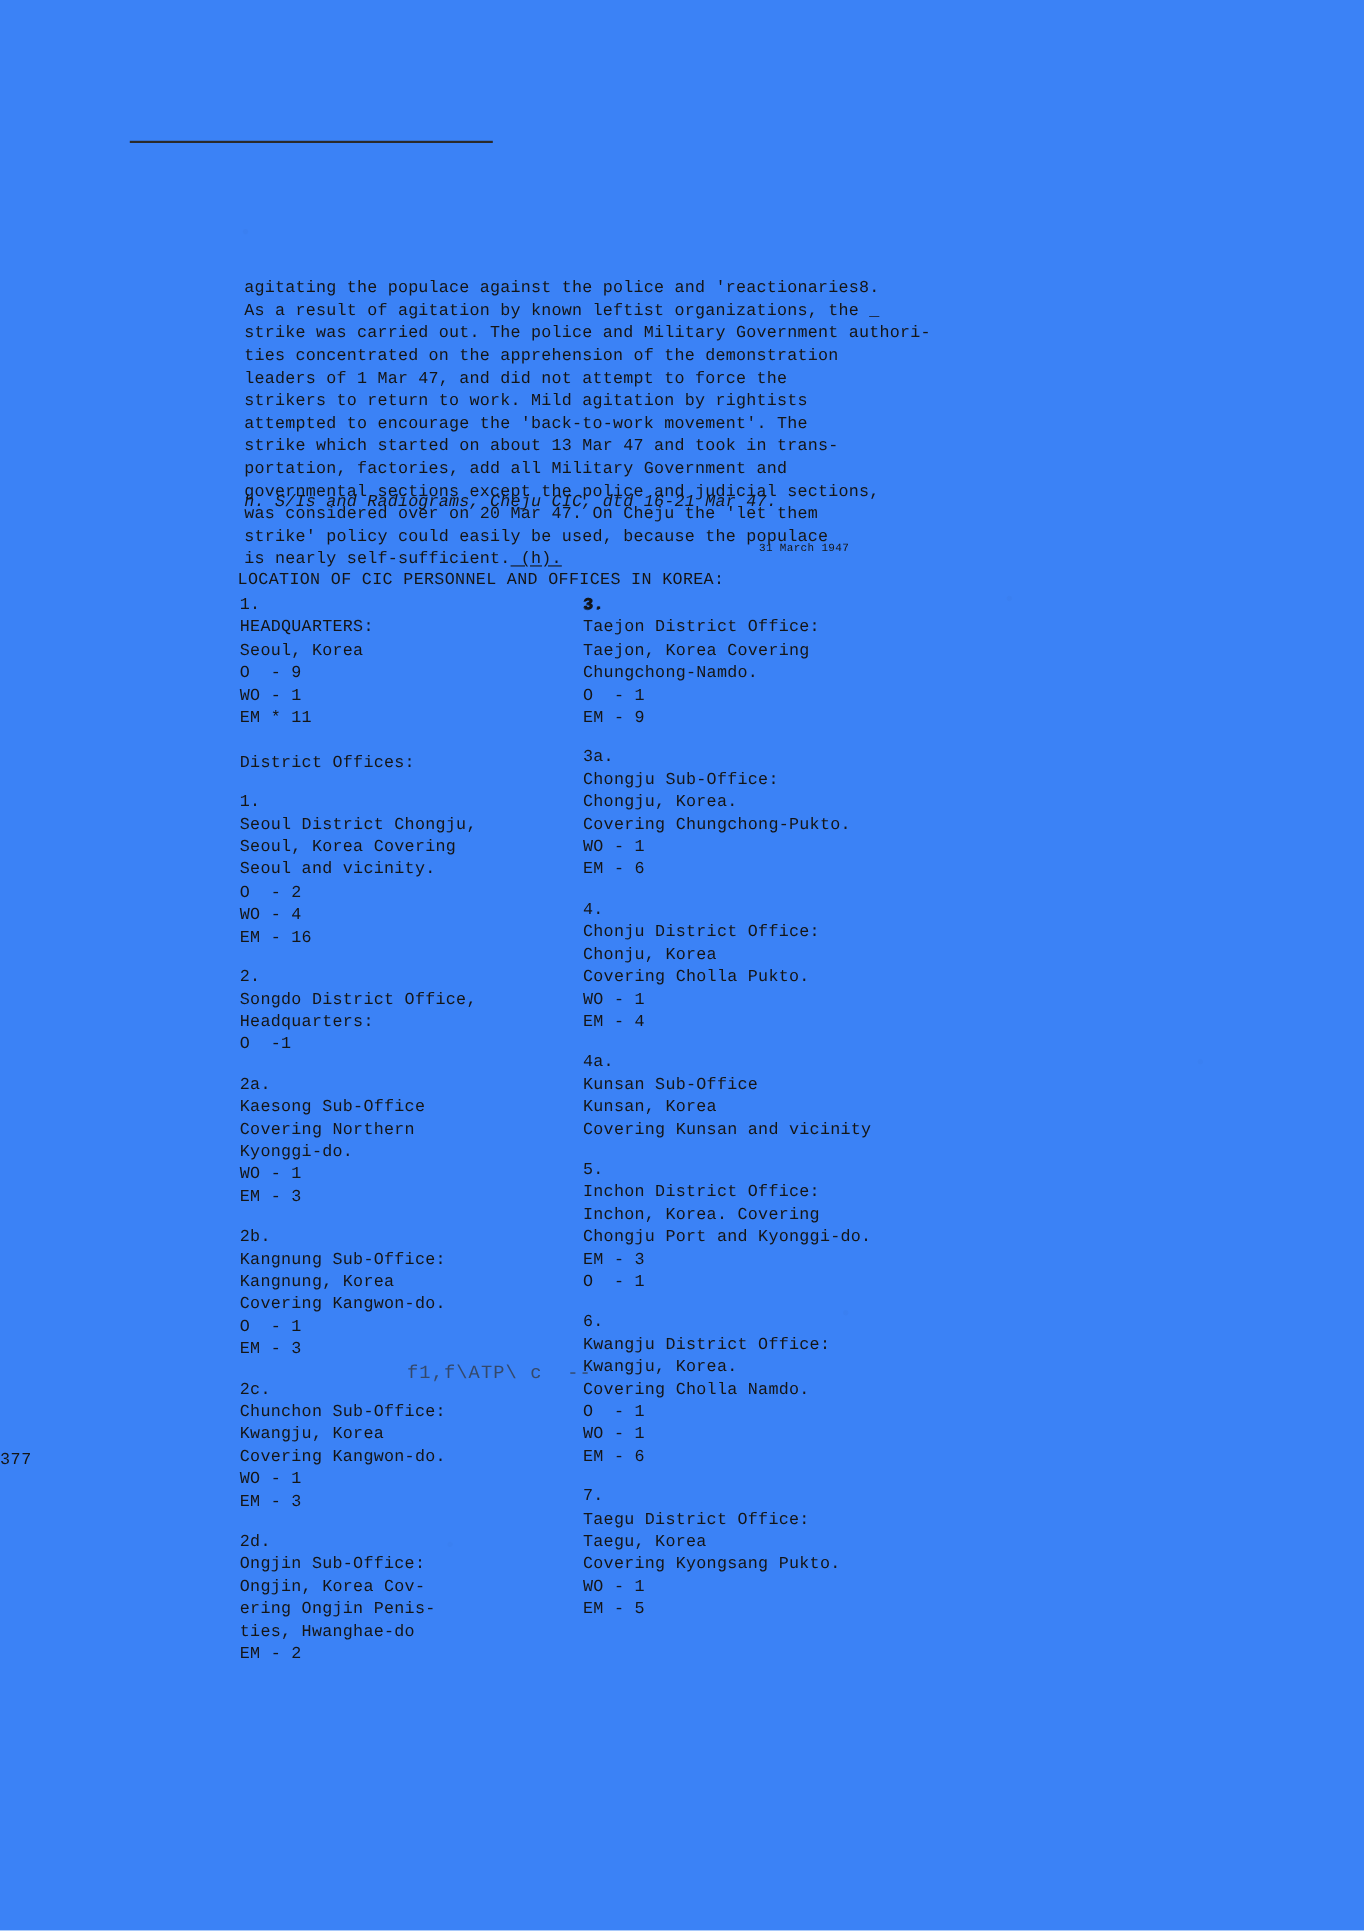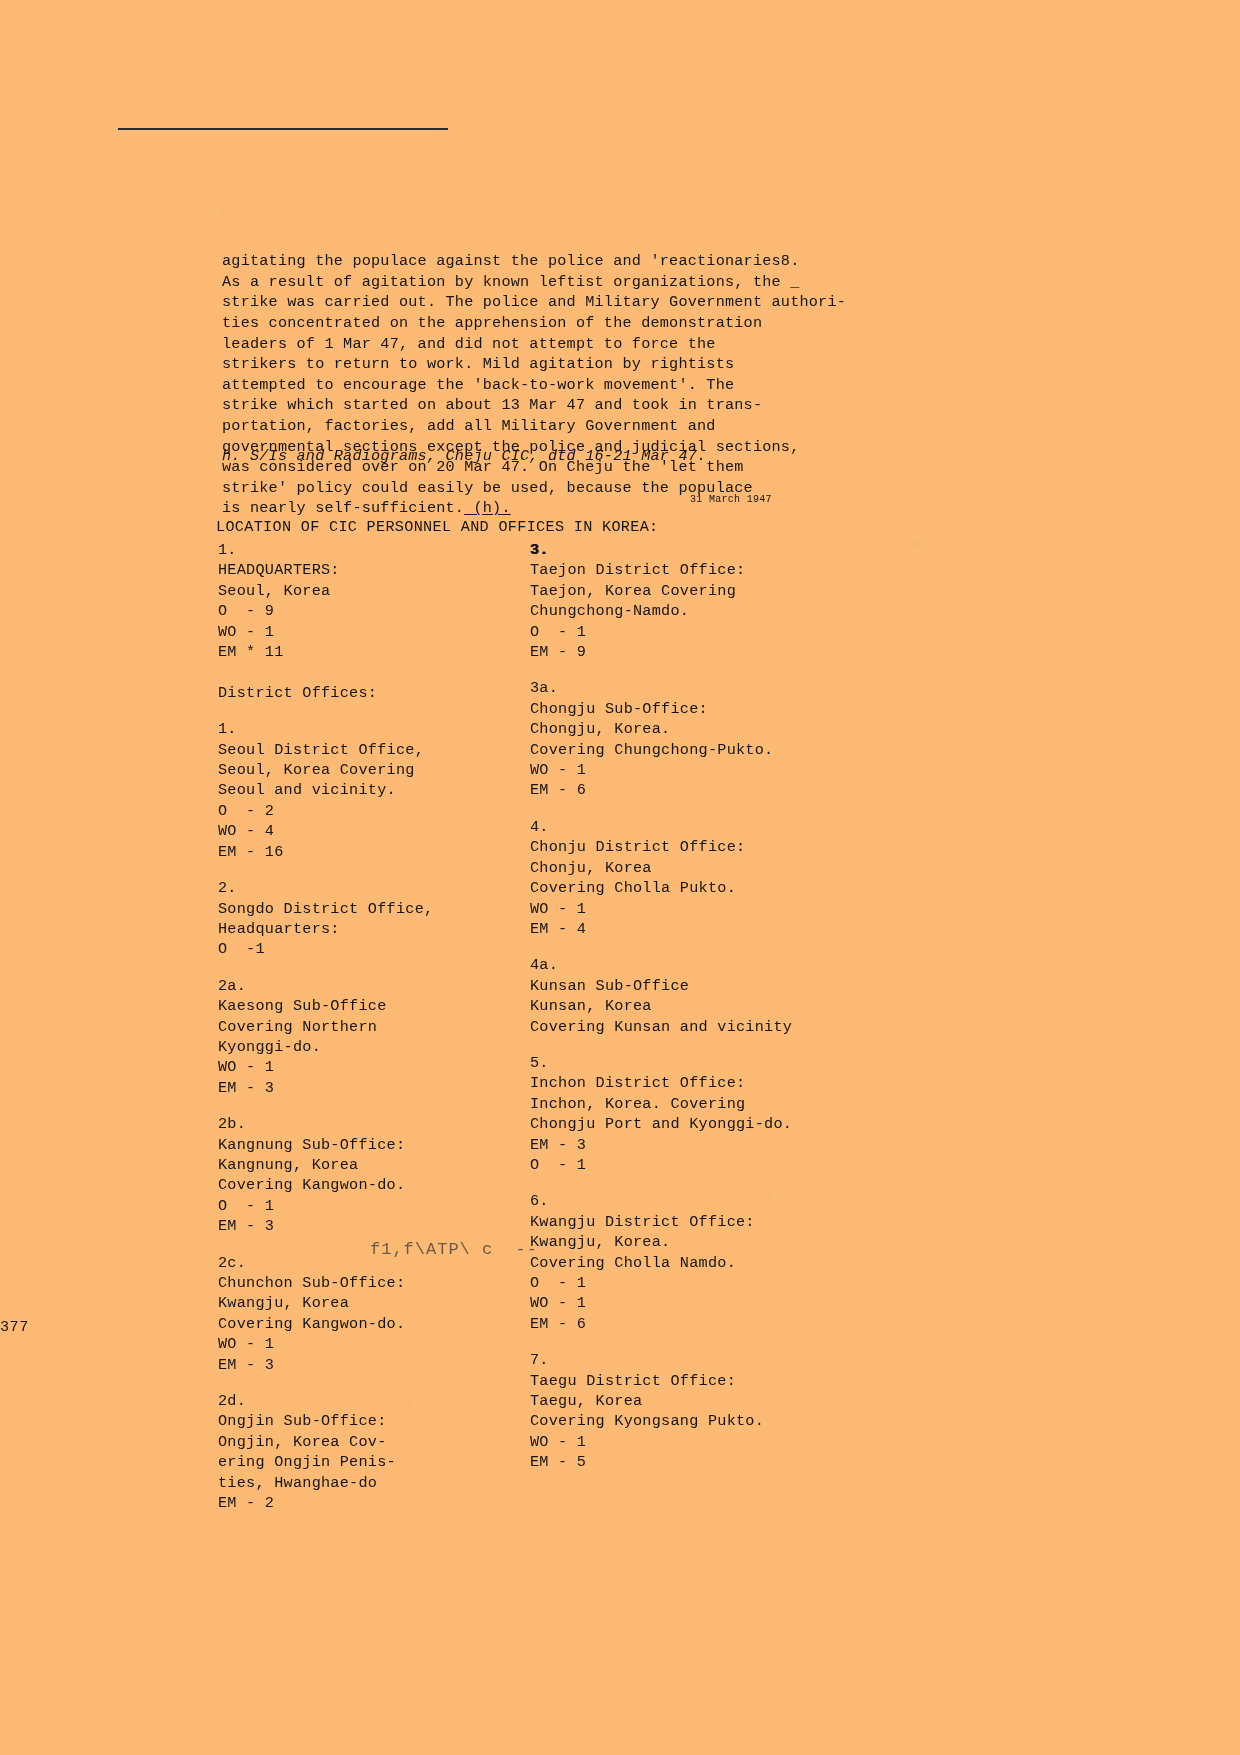--- a/index.html
+++ b/index.html
@@ -13,7 +13,7 @@
     width: 1240px;
     height: 1755px;
     margin: 0 auto;
-    background: #fdba74;
+    background: #3b82f6;
     overflow: hidden;
     font-family: "Liberation Mono", "DejaVu Sans Mono", monospace;
     color: #151515;

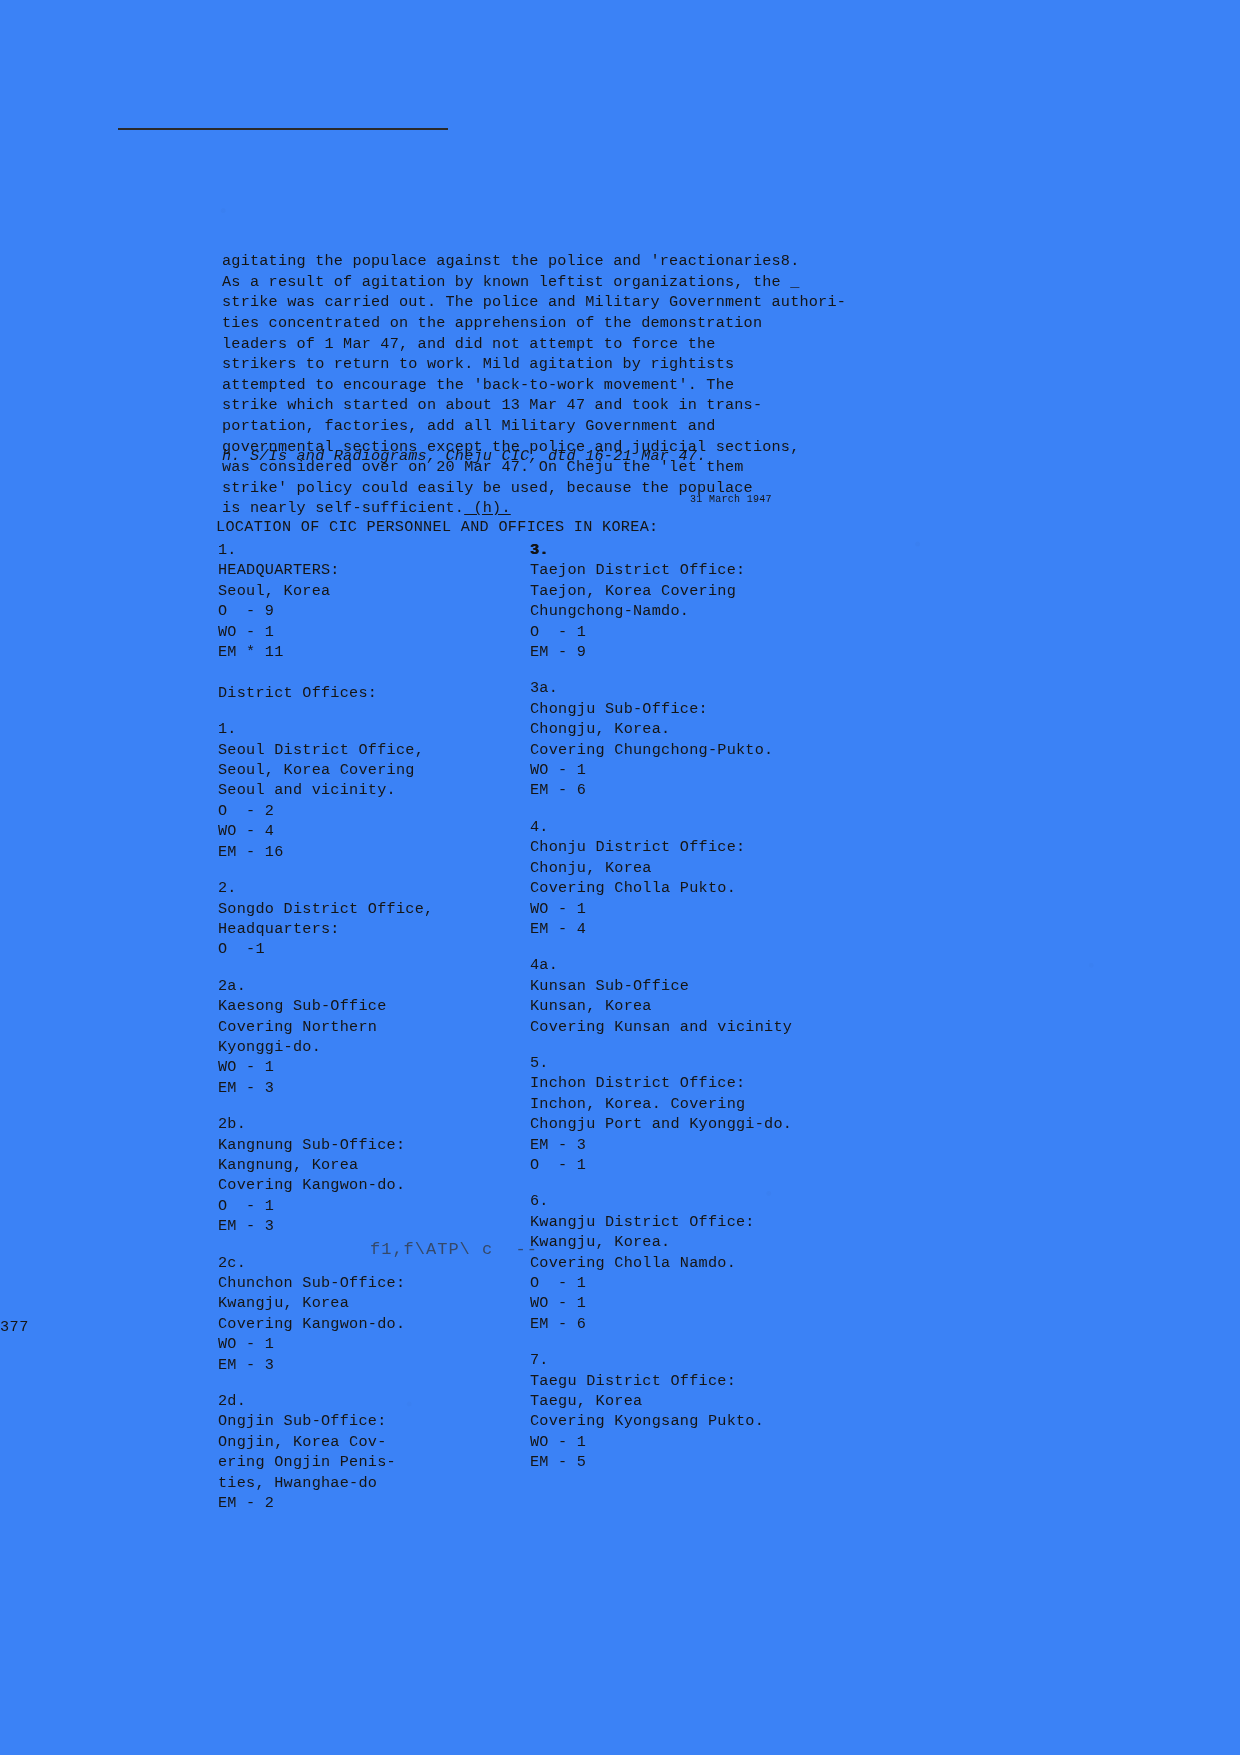--- a/index.html
+++ b/index.html
@@ -152,7 +152,7 @@
 
   <div class="col col-left">
       <div class="entry"><span class="num">1.</span><span class="lines"><span class="ln">HEADQUARTERS:</span><span class="ln">Seoul, Korea</span><span class="ln">O  - 9</span><span class="ln">WO - 1</span><span class="ln">EM * 11</span><span class="ln">&nbsp;</span><span class="ln">District Offices:</span></span></div>
-      <div class="entry"><span class="num">1.</span><span class="lines"><span class="ln">Seoul District Office,</span><span class="ln">Seoul, Korea Covering</span><span class="ln">Seoul and vicinity.</span><span class="ln">O  - 2</span><span class="ln">WO - 4</span><span class="ln">EM - 16</span></span></div>
+      <div class="entry"><span class="num">1.</span><span class="lines"><span class="ln">Seoul District Chongju,</span><span class="ln">Seoul, Korea Covering</span><span class="ln">Seoul and vicinity.</span><span class="ln">O  - 2</span><span class="ln">WO - 4</span><span class="ln">EM - 16</span></span></div>
       <div class="entry"><span class="num">2.</span><span class="lines"><span class="ln">Songdo District Office,</span><span class="ln">Headquarters:</span><span class="ln">O  -1</span></span></div>
       <div class="entry"><span class="num">2a.</span><span class="lines"><span class="ln">Kaesong Sub-Office</span><span class="ln">Covering Northern</span><span class="ln">Kyonggi-do.</span><span class="ln">WO - 1</span><span class="ln">EM - 3</span></span></div>
       <div class="entry"><span class="num">2b.</span><span class="lines"><span class="ln">Kangnung Sub-Office:</span><span class="ln">Kangnung, Korea</span><span class="ln">Covering Kangwon-do.</span><span class="ln">O  - 1</span><span class="ln">EM - 3</span></span></div>

